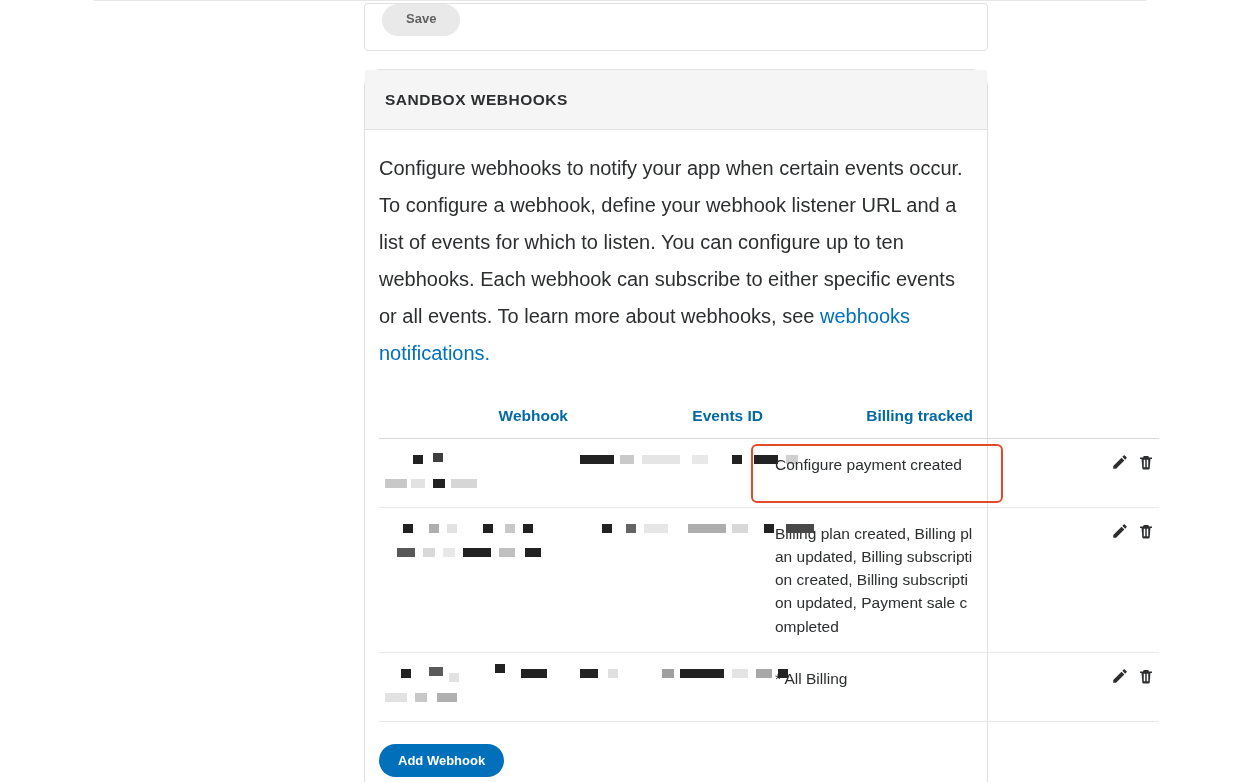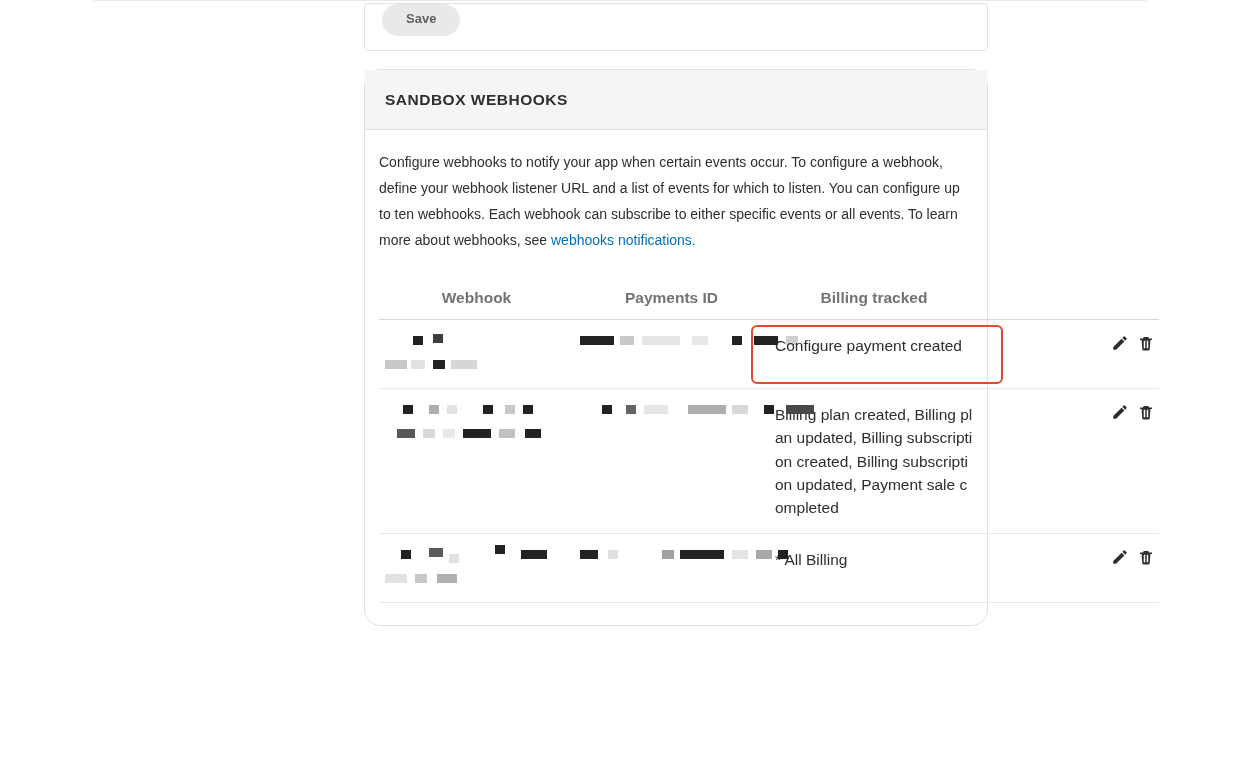--- a/index.html
+++ b/index.html
@@ -62,7 +62,7 @@
       padding: 20px 14px 22px 14px;
     }
     .description-text {
-      font-size: 14px;
+      font-size: 20px;
       line-height: 1.85;
       color: #2c2e2f;
     }

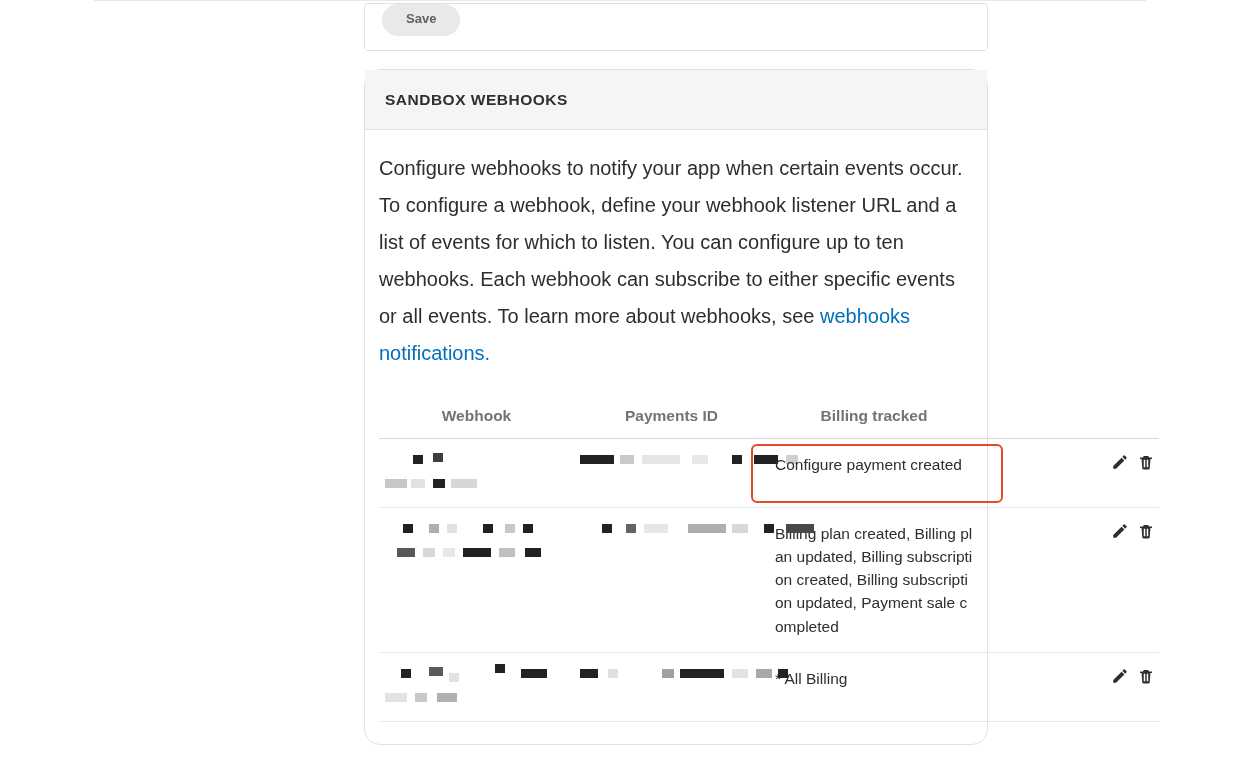--- a/index.html
+++ b/index.html
@@ -77,10 +77,10 @@
       table-layout: fixed;
     }
     .webhooks-table th {
-      text-align: center;
+      text-align: right;
       font-size: 15.5px;
       font-weight: 700;
-      color: #737373;
+      color: #0369a1;
       padding: 12px 6px 10px 6px;
       border-bottom: 1px solid #d8d8d8;
     }

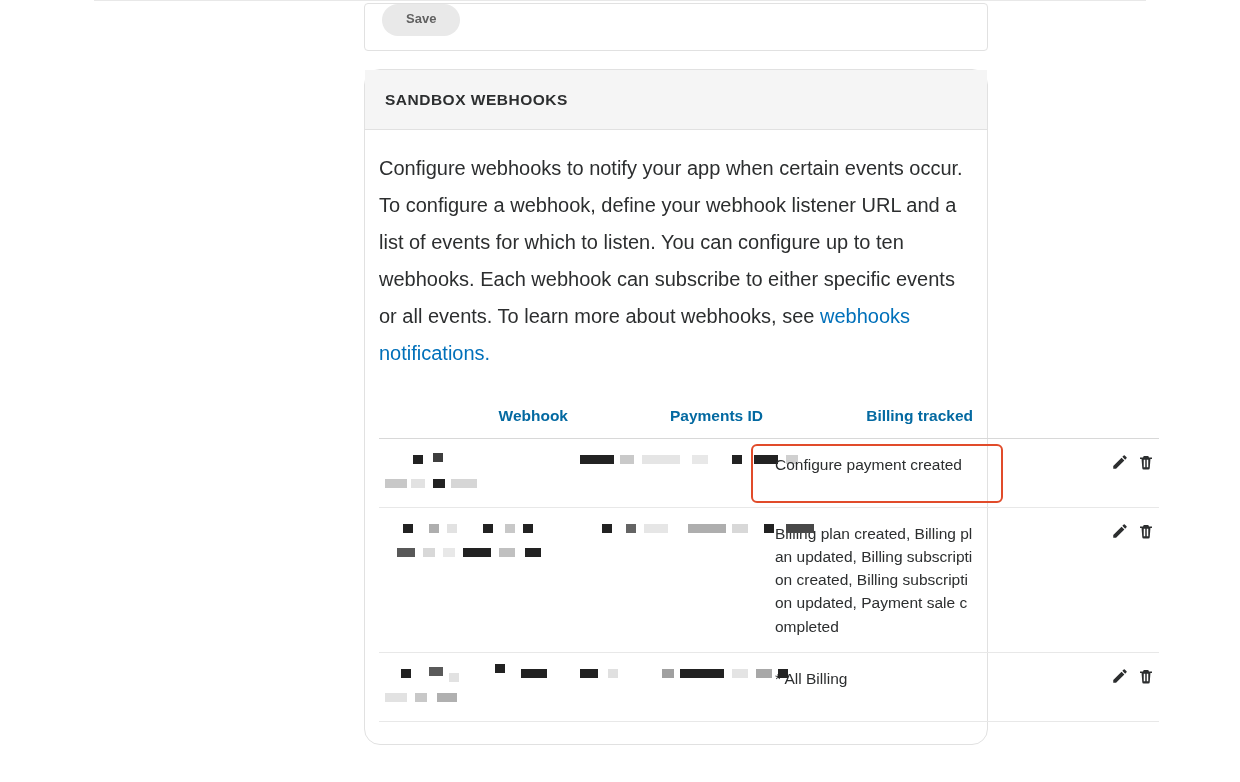--- a/index.html
+++ b/index.html
@@ -235,7 +235,7 @@
           <thead>
             <tr>
               <th class="col-webhook">Webhook</th>
-              <th class="col-id">Payments ID</th>
+              <th class="col-id">Events ID</th>
               <th class="col-events">Billing tracked</th>
               <th class="col-actions"></th>
             </tr>

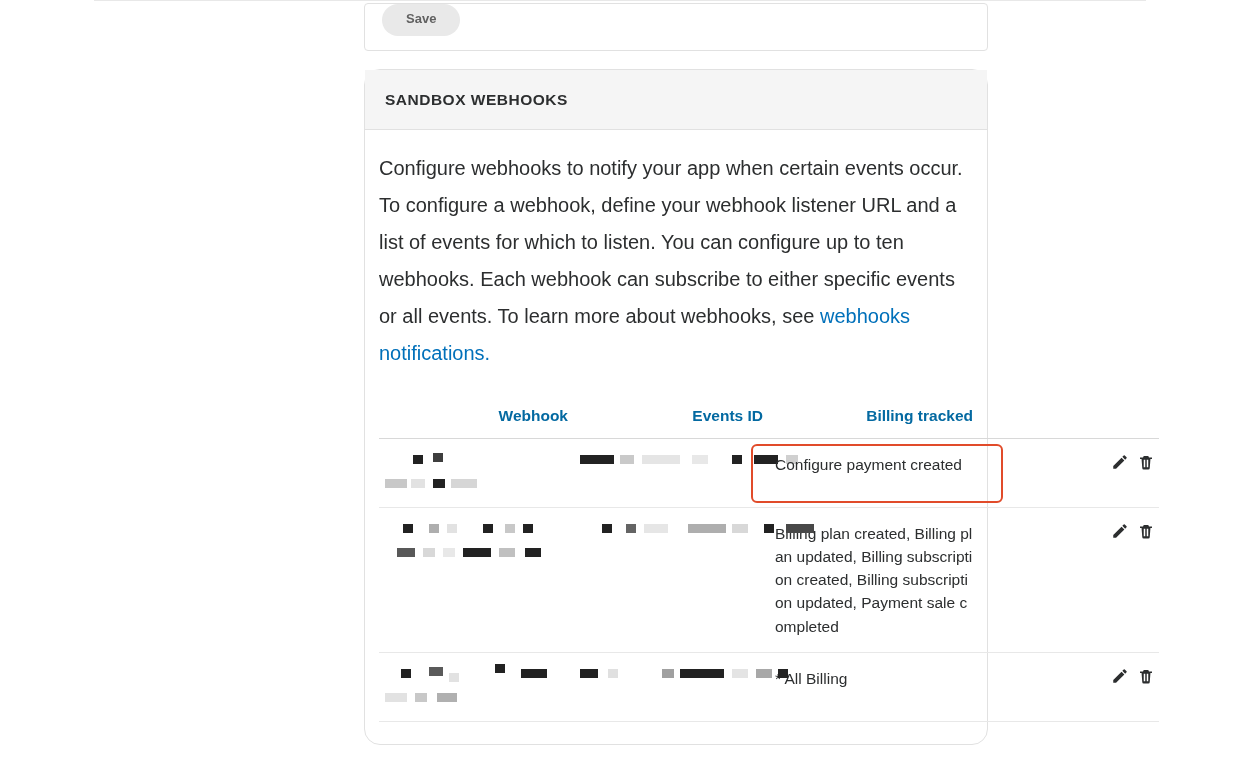--- a/index.html
+++ b/index.html
@@ -364,6 +364,7 @@
           </tbody>
         </table>
 
+        <button class="add-webhook-btn">Add Webhook</button>
 
       </div>
     </div>

